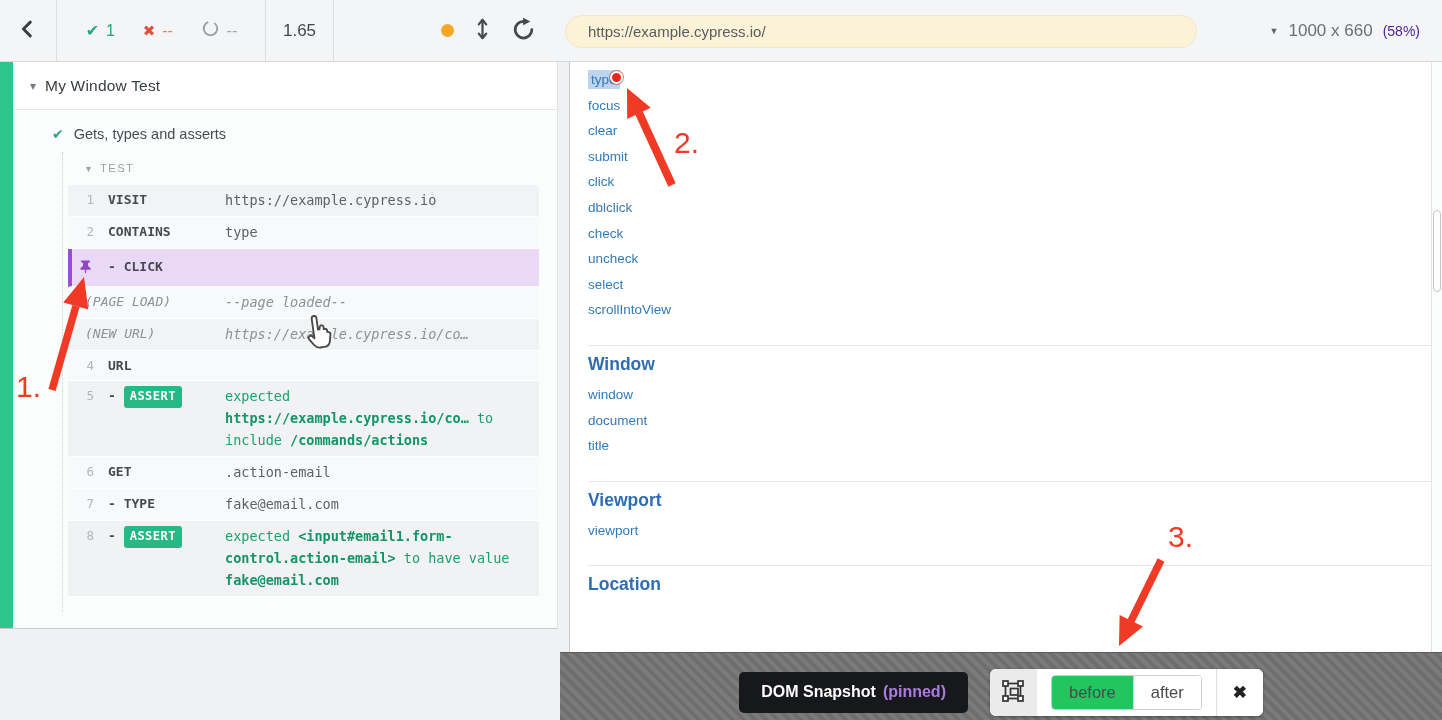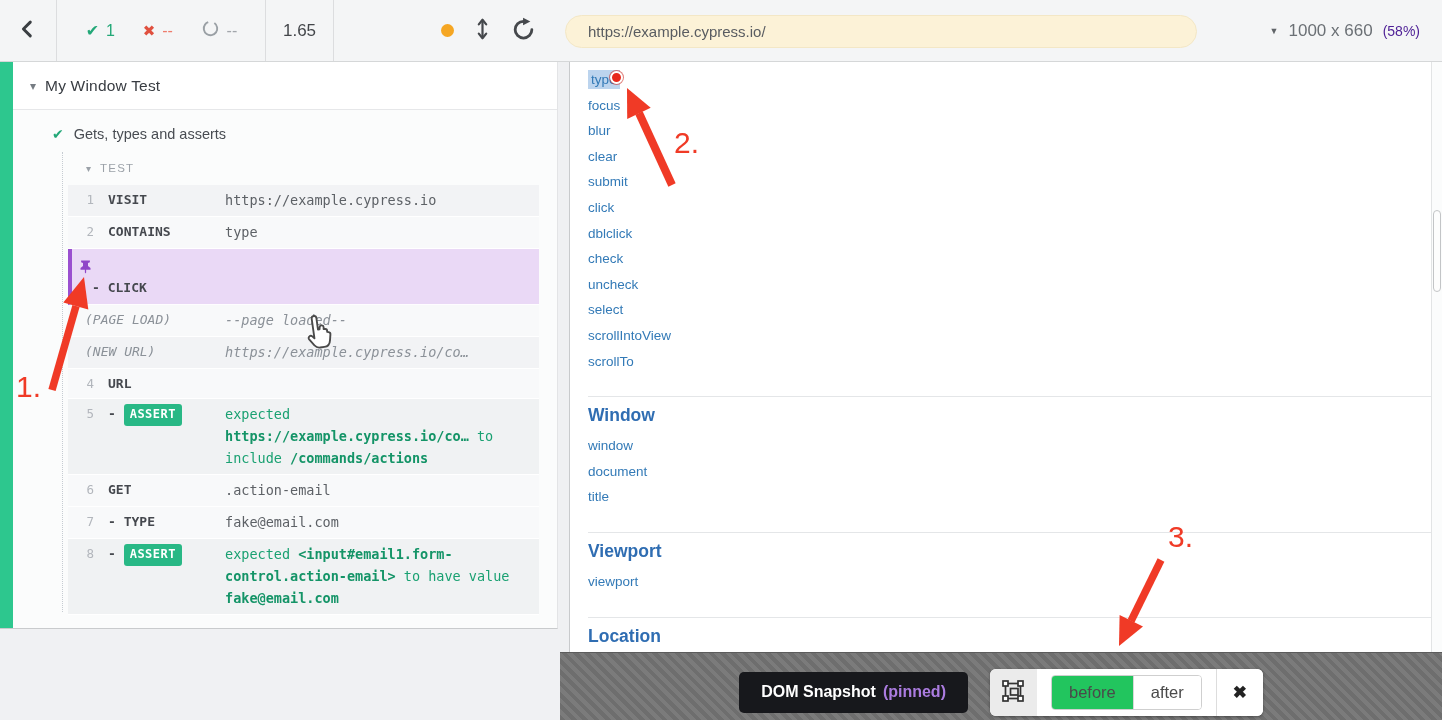--- a/index.html
+++ b/index.html
@@ -288,10 +288,6 @@
     
   </li>
           <li>
-    <span class="aut-link link-text">blur</span>
-    
-  </li>
-          <li>
     <span class="aut-link link-text">clear</span>
     
   </li>

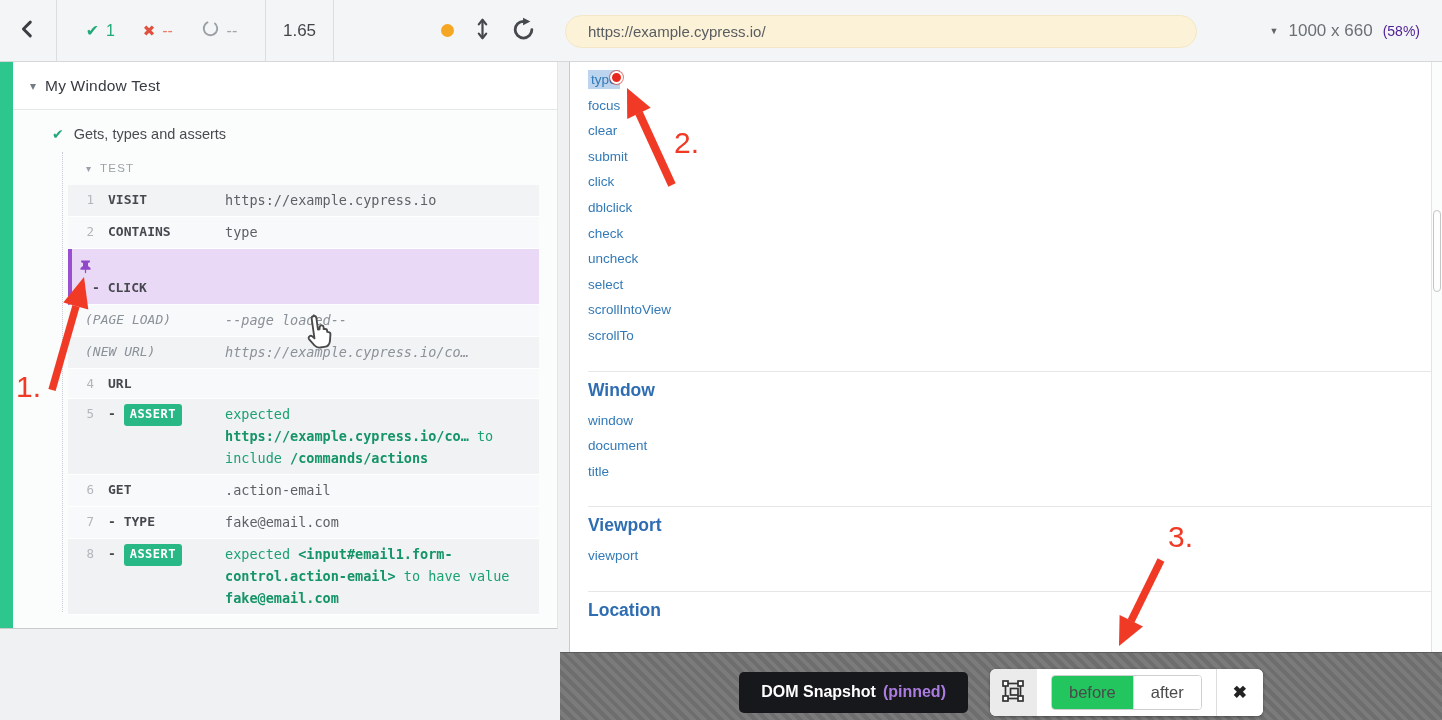--- a/index.html
+++ b/index.html
@@ -61,7 +61,7 @@
   .cmd:nth-child(even) { background:#f8f9fa; }
   .cmd:nth-child(9)    { background:#f8f9fa; }
   .cmd.v-assert { background:#f0f2f3; }
-  .cmd.v-pinned { background:#ead9f6; border-left:4px solid #9a4fd0; padding-left:6px; padding-top:8px; padding-bottom:8px;flex-direction:column; }
+  .cmd.v-pinned { background:#ead9f6; border-left:4px solid #9a4fd0; padding-left:6px; padding-top:8px; padding-bottom:8px; }
   .cmd-num { width:16px; flex:none; text-align:right; font-size:12.5px; color:#b2b6bc; line-height:19px; }
   .cmd-pin { display:none; width:16px; flex:none; margin-top:1px; }
   .cmd.v-pinned .cmd-pin { display:block; }

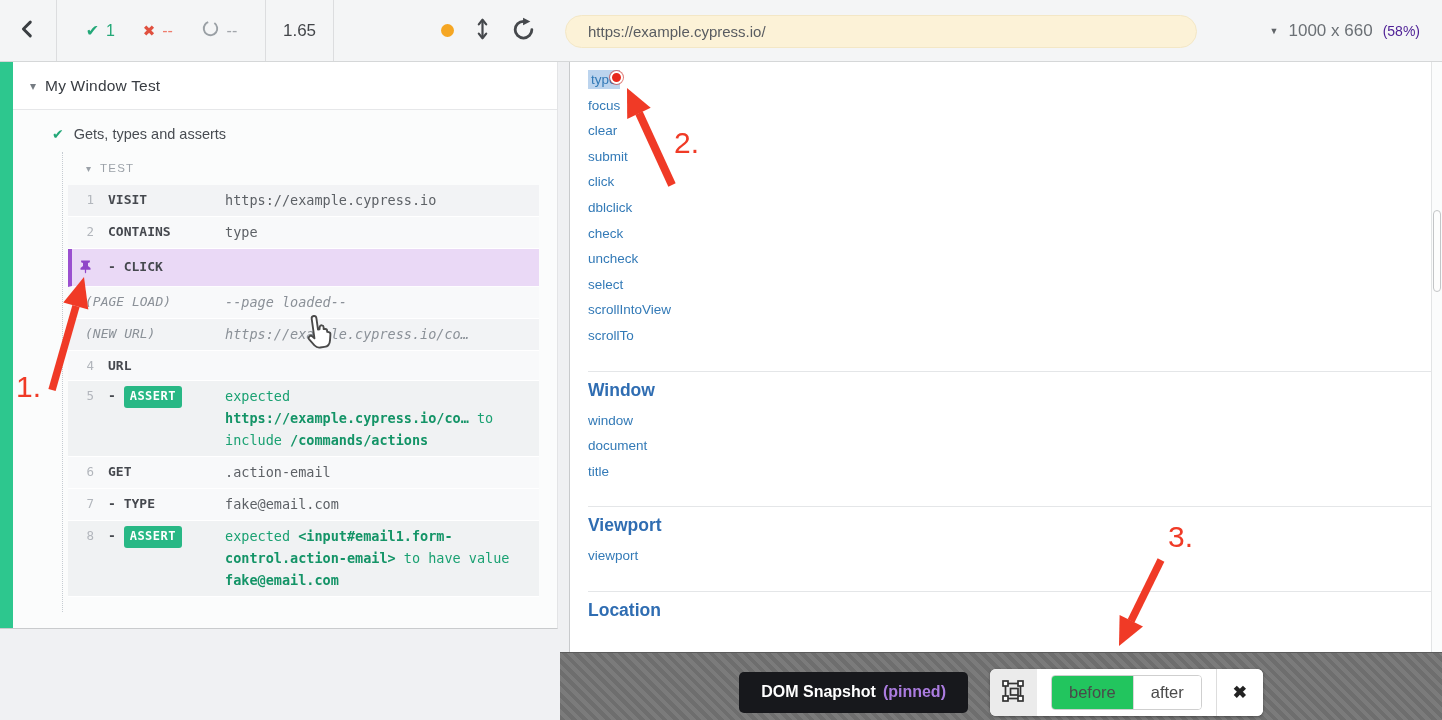--- a/index.html
+++ b/index.html
@@ -319,10 +319,6 @@
     <span class="aut-link link-text">scrollIntoView</span>
     
   </li>
-          <li>
-    <span class="aut-link link-text">scrollTo</span>
-    
-  </li>
         </ul>
   </div>
       <div class="aut-section">

